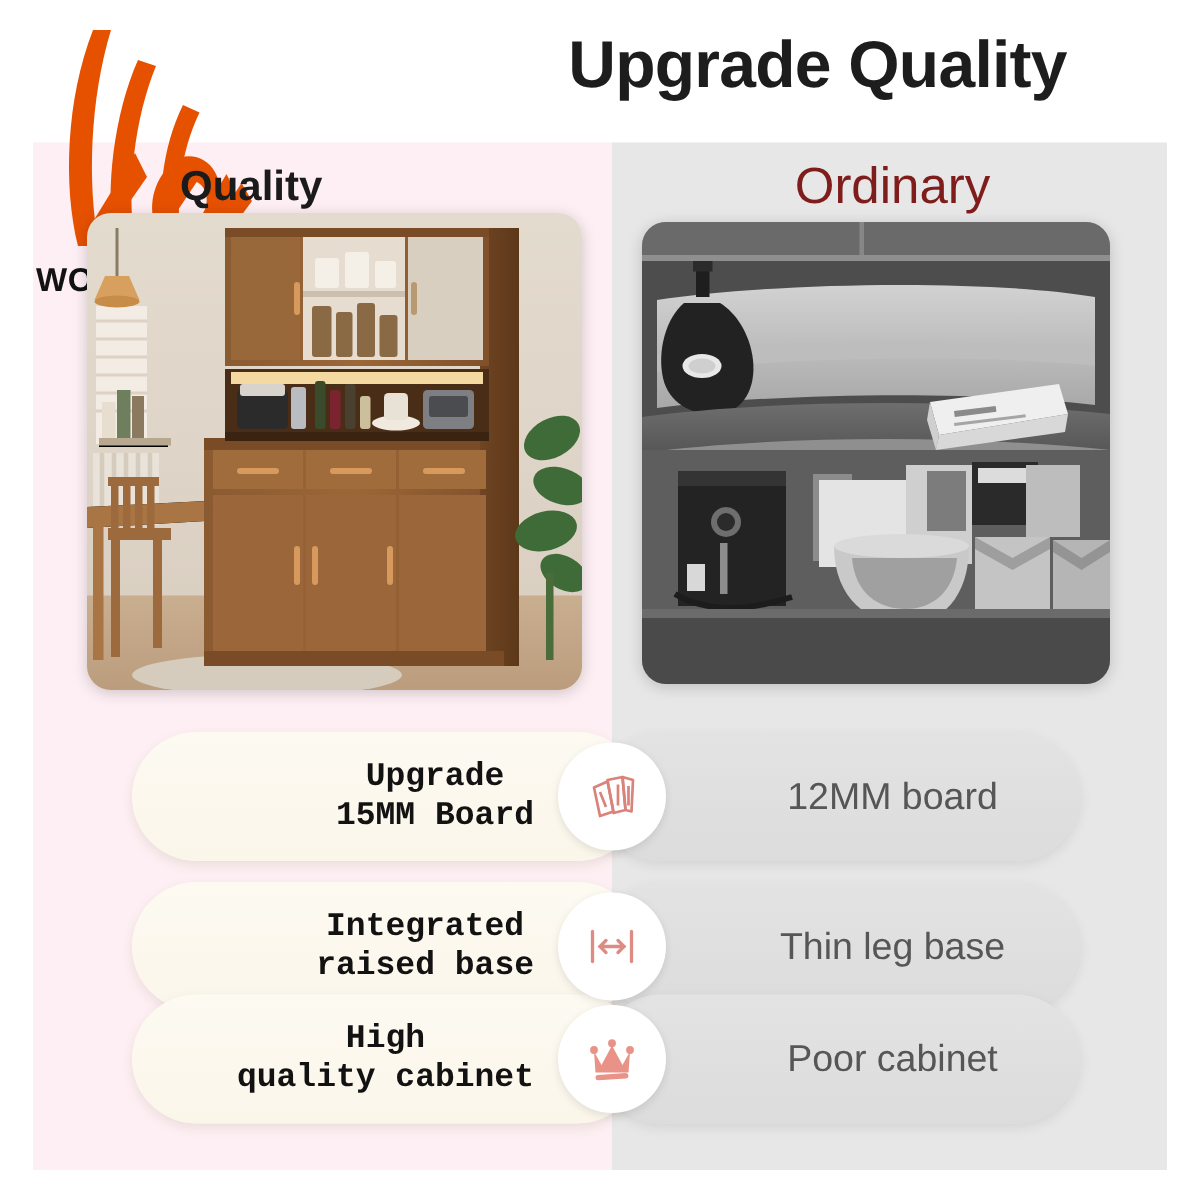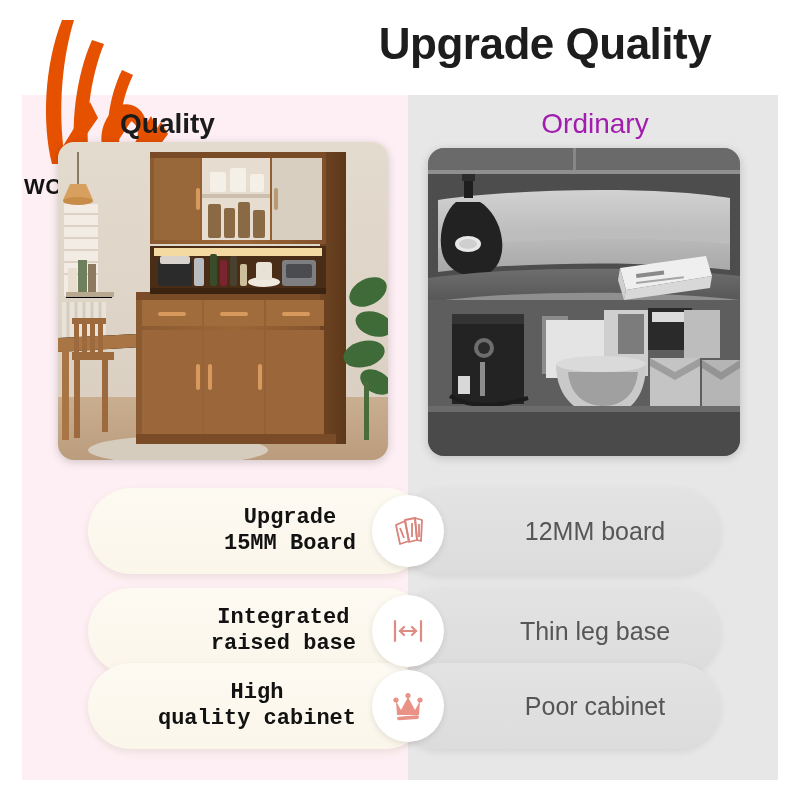--- a/index.html
+++ b/index.html
@@ -30,7 +30,7 @@
   }
   .label-ordinary{
     left:440px;width:310px;text-align:center;
-    font-size:28px;font-weight:normal;color:#a21caf;
+    font-size:34px;font-weight:normal;color:#7f1d1d;
   }
 
   

